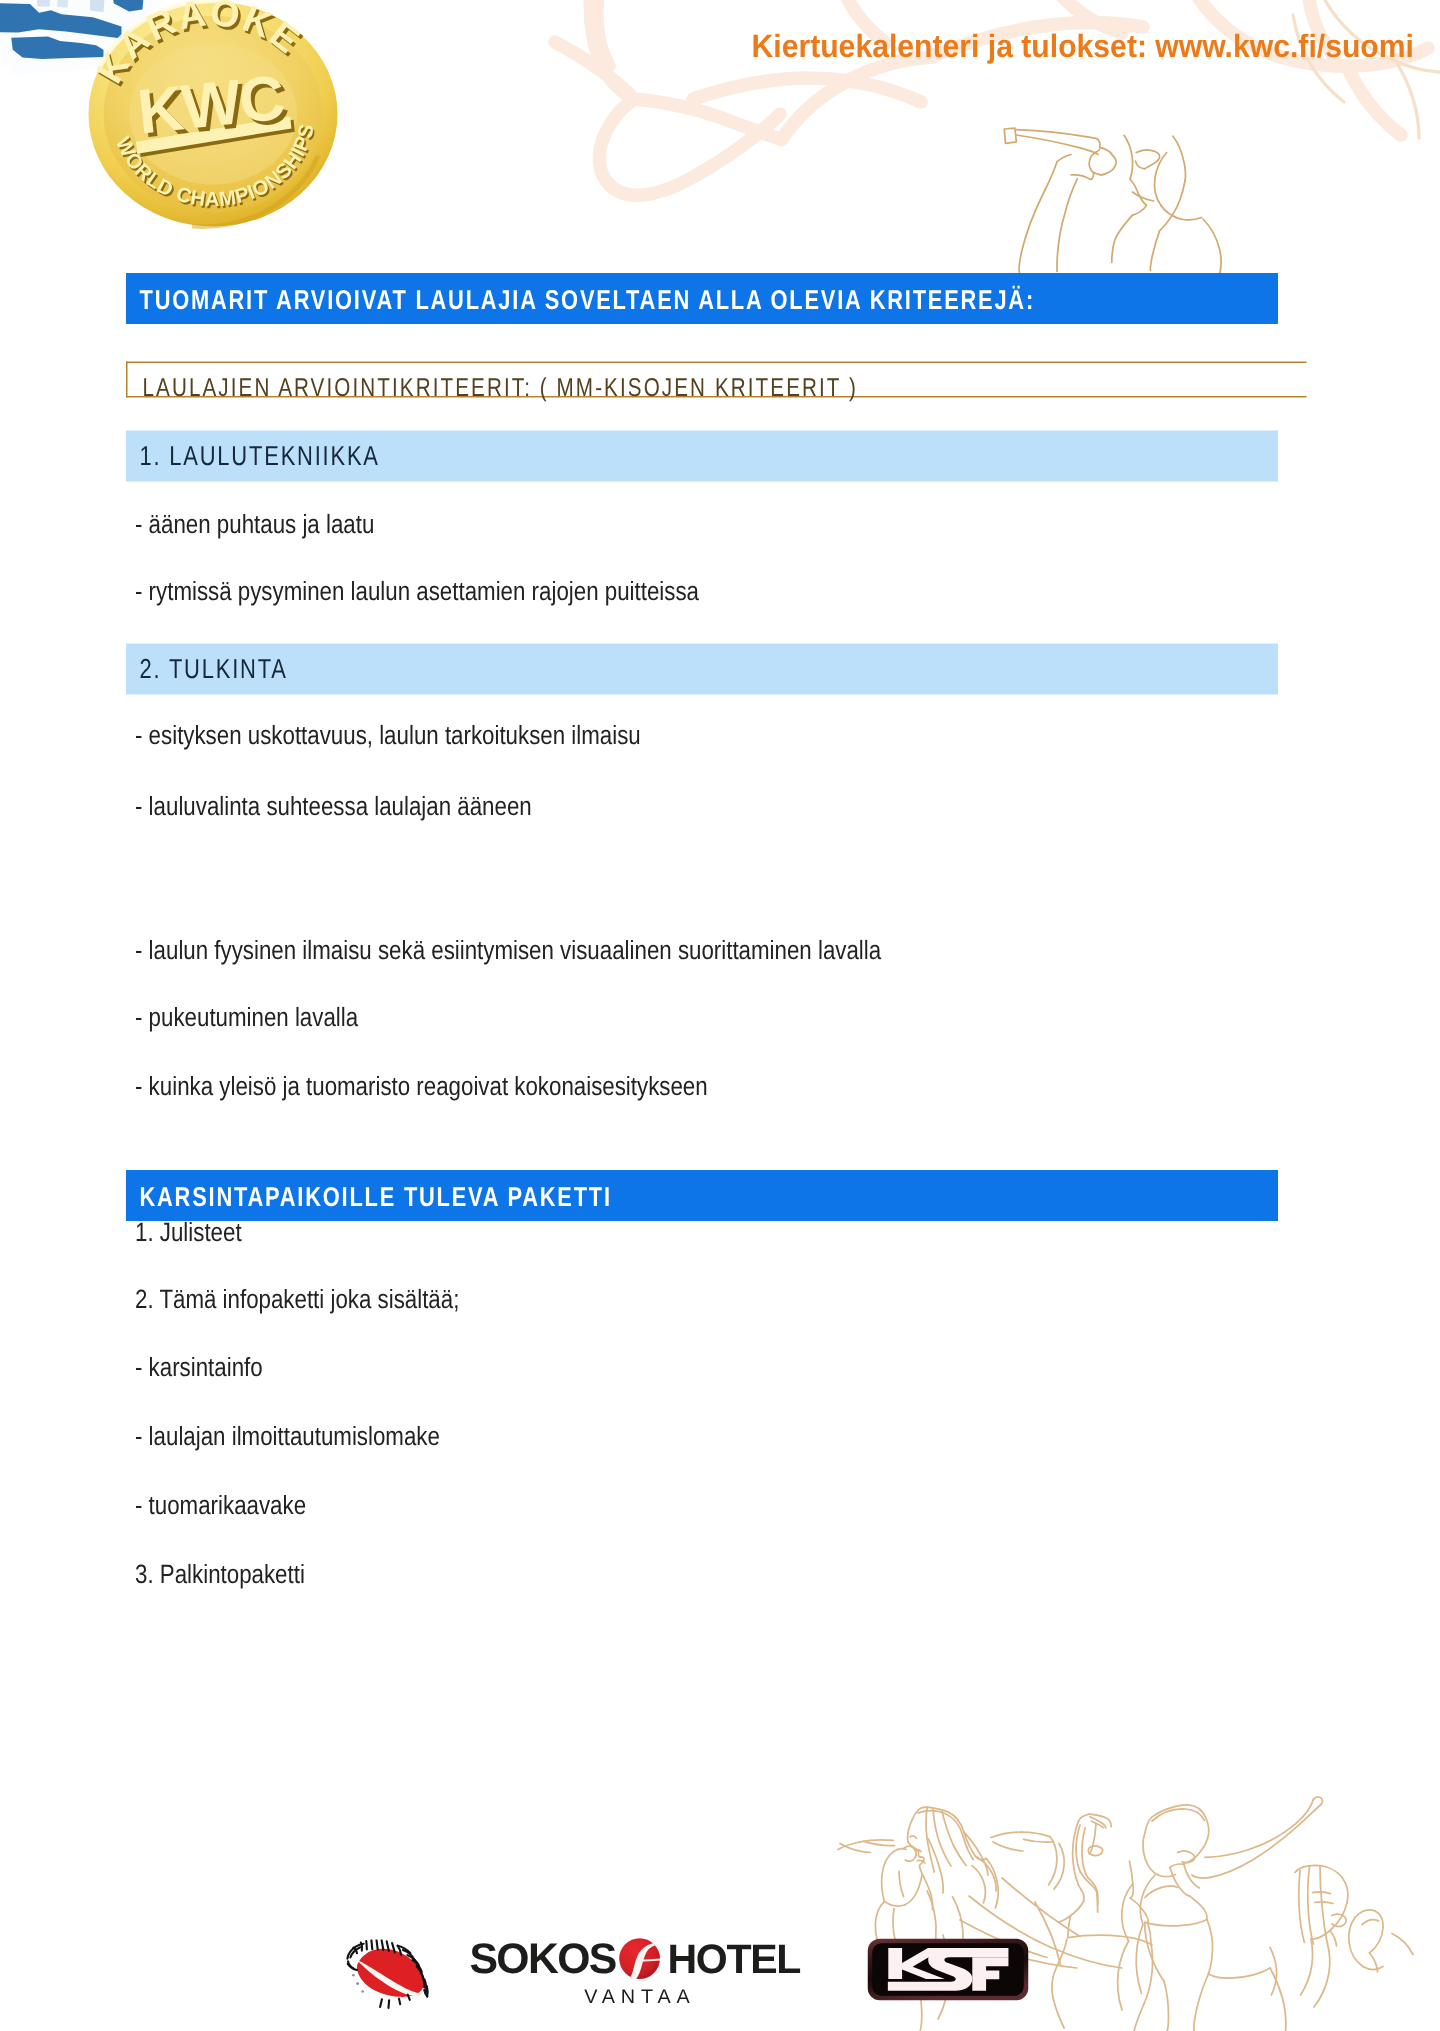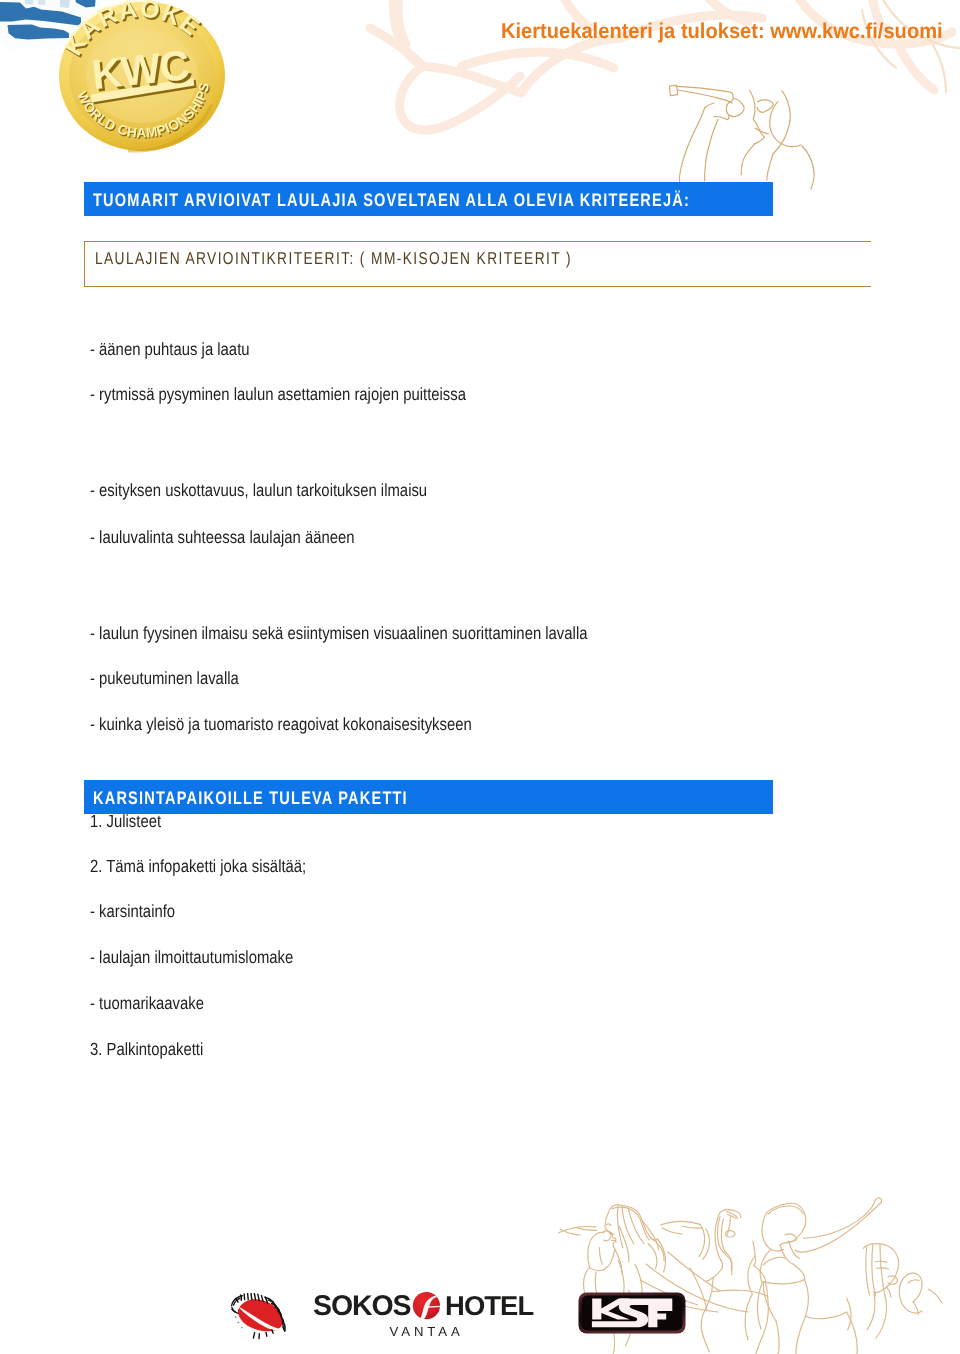--- a/index.html
+++ b/index.html
@@ -14,7 +14,7 @@
             color:#ec7a18;white-space:nowrap;transform:scaleX(.935);transform-origin:0 50%;
             letter-spacing:0px;line-height:22px;opacity:.999;}
 
-  .bar{position:absolute;left:84px;width:689px;height:34px;box-sizing:border-box;}
+  .bar{position:absolute;left:84px;width:768px;height:34px;box-sizing:border-box;}
   .bar-blue{background:#0d75e8;}
   .bar-light{background:#bcdffa;}
   .bar > span{position:absolute;left:9px;top:0;height:34px;line-height:36px;opacity:.999;

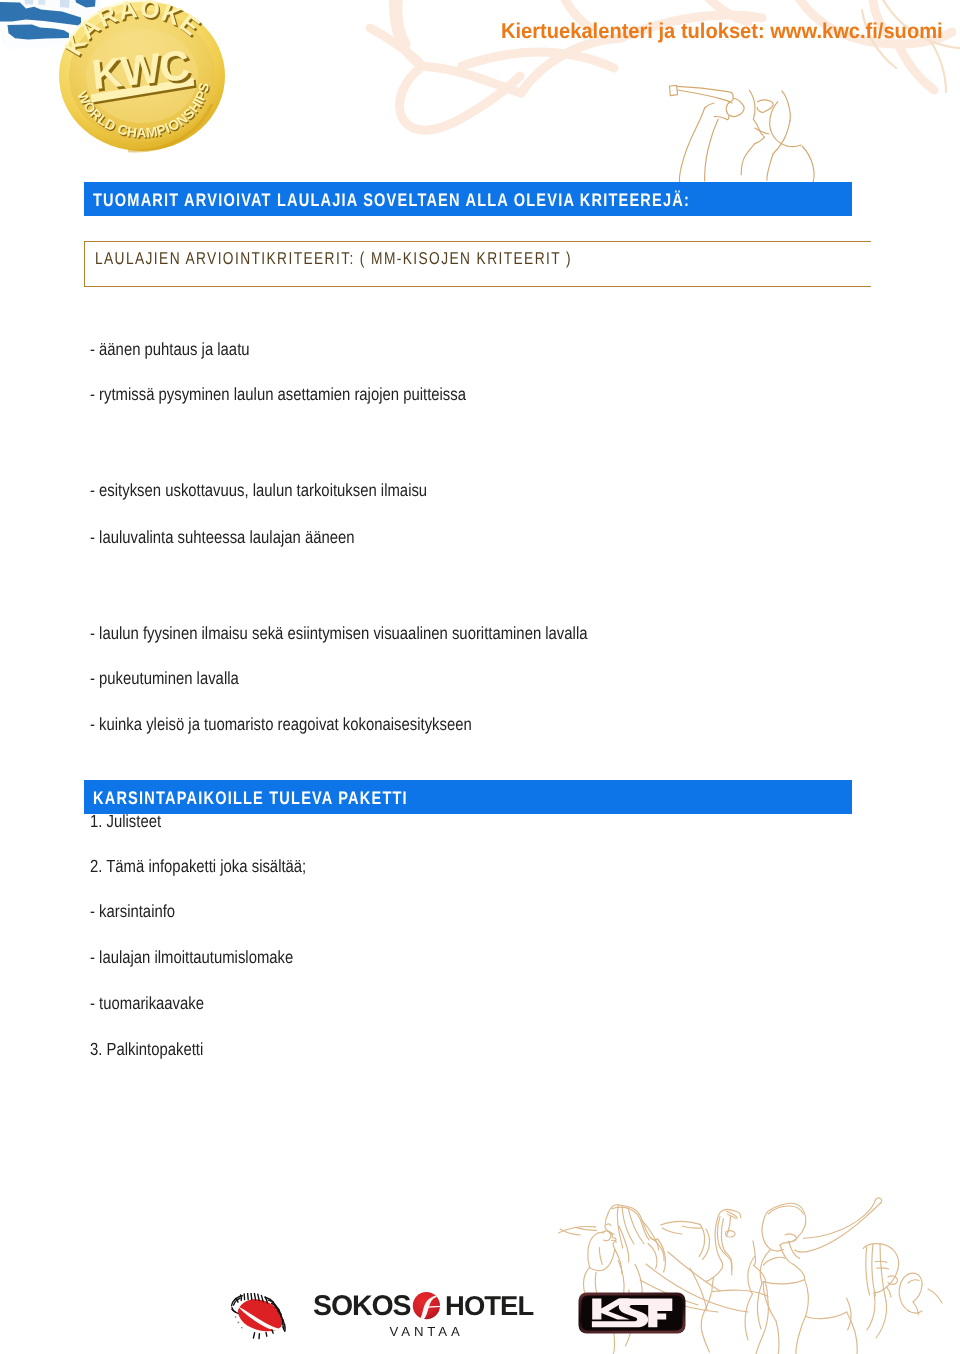--- a/index.html
+++ b/index.html
@@ -23,7 +23,7 @@
   .bar-blue > span{color:#ffffff;font-weight:bold;letter-spacing:1.5px;font-size:18.2px;}
   .bar-light > span{color:#16283b;line-height:34px;}
 
-  .boxed{position:absolute;left:84px;width:787px;height:46px;
+  .boxed{position:absolute;left:84px;width:787px;height:24px;
        border-top:1.2px solid #b8832f;border-left:1.2px solid #b8832f;border-bottom:1.2px solid #b8832f;
        box-sizing:border-box;}
   .boxed > span{position:absolute;left:10px;top:0;height:28px;line-height:32px;opacity:.999;white-space:nowrap;

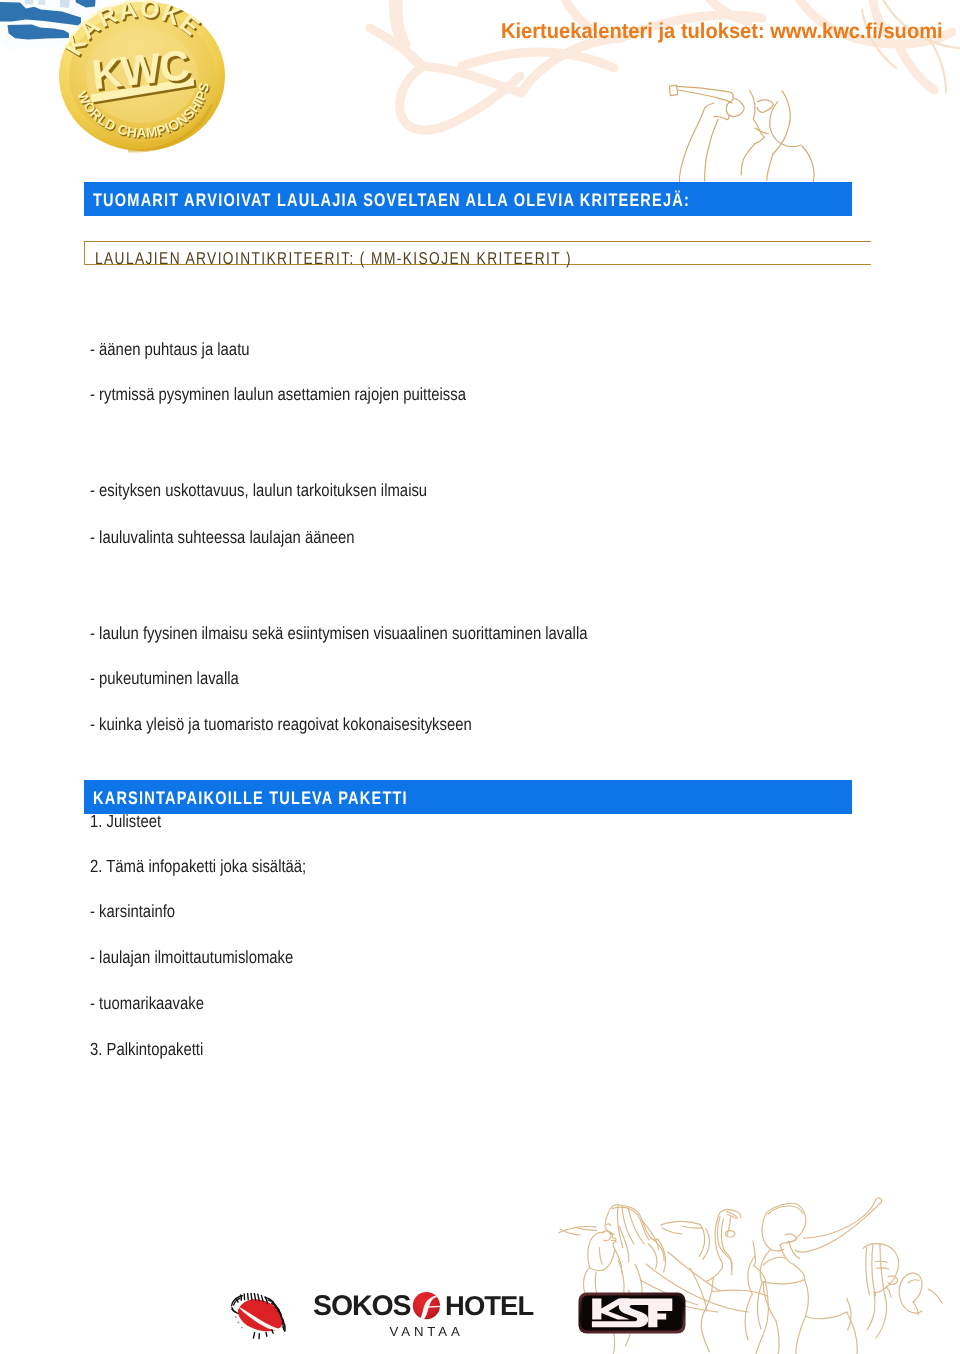--- a/index.html
+++ b/index.html
@@ -411,6 +411,9 @@
     <span>LAULAJIEN ARVIOINTIKRITEERIT: ( MM-KISOJEN KRITEERIT )</span>
     </div>
 
+  <div class="bar bar-light" style="top:287px">
+    <span>1. LAULUTEKNIIKKA</span>
+    </div>
   <div class="body-line" style="top:339px">- äänen puhtaus ja laatu</div>
   <div class="body-line" style="top:384px">- rytmissä pysyminen laulun asettamien rajojen puitteissa</div>
 

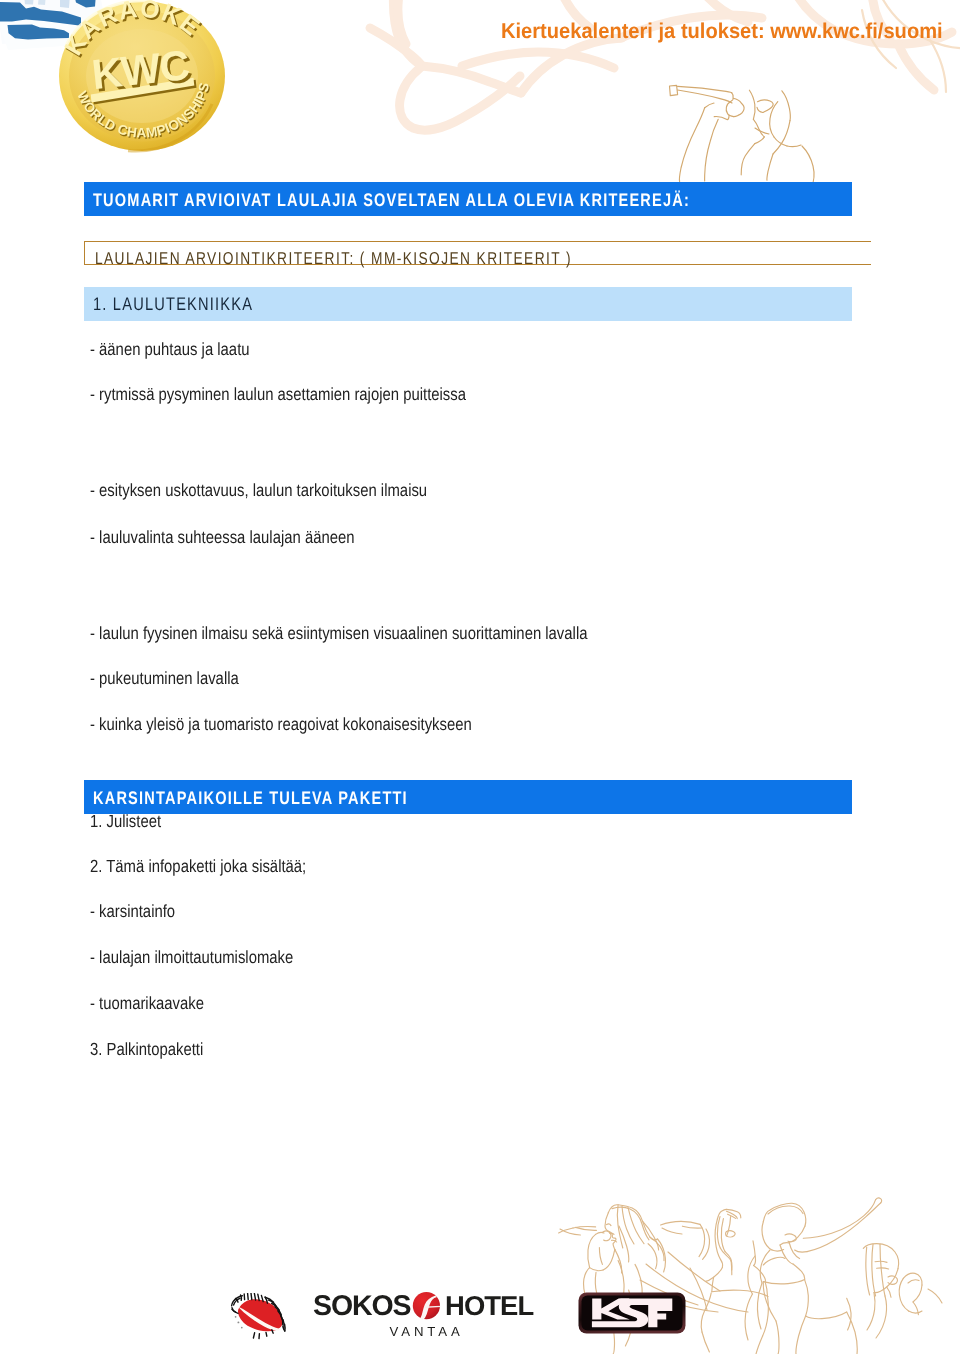--- a/index.html
+++ b/index.html
@@ -417,6 +417,9 @@
   <div class="body-line" style="top:339px">- äänen puhtaus ja laatu</div>
   <div class="body-line" style="top:384px">- rytmissä pysyminen laulun asettamien rajojen puitteissa</div>
 
+  <div class="bar bar-light" style="top:429px">
+    <span>2. TULKINTA</span>
+    </div>
   <div class="body-line" style="top:480px">- esityksen uskottavuus, laulun tarkoituksen ilmaisu</div>
   <div class="body-line" style="top:527px">- lauluvalinta suhteessa laulajan ääneen</div>
 

